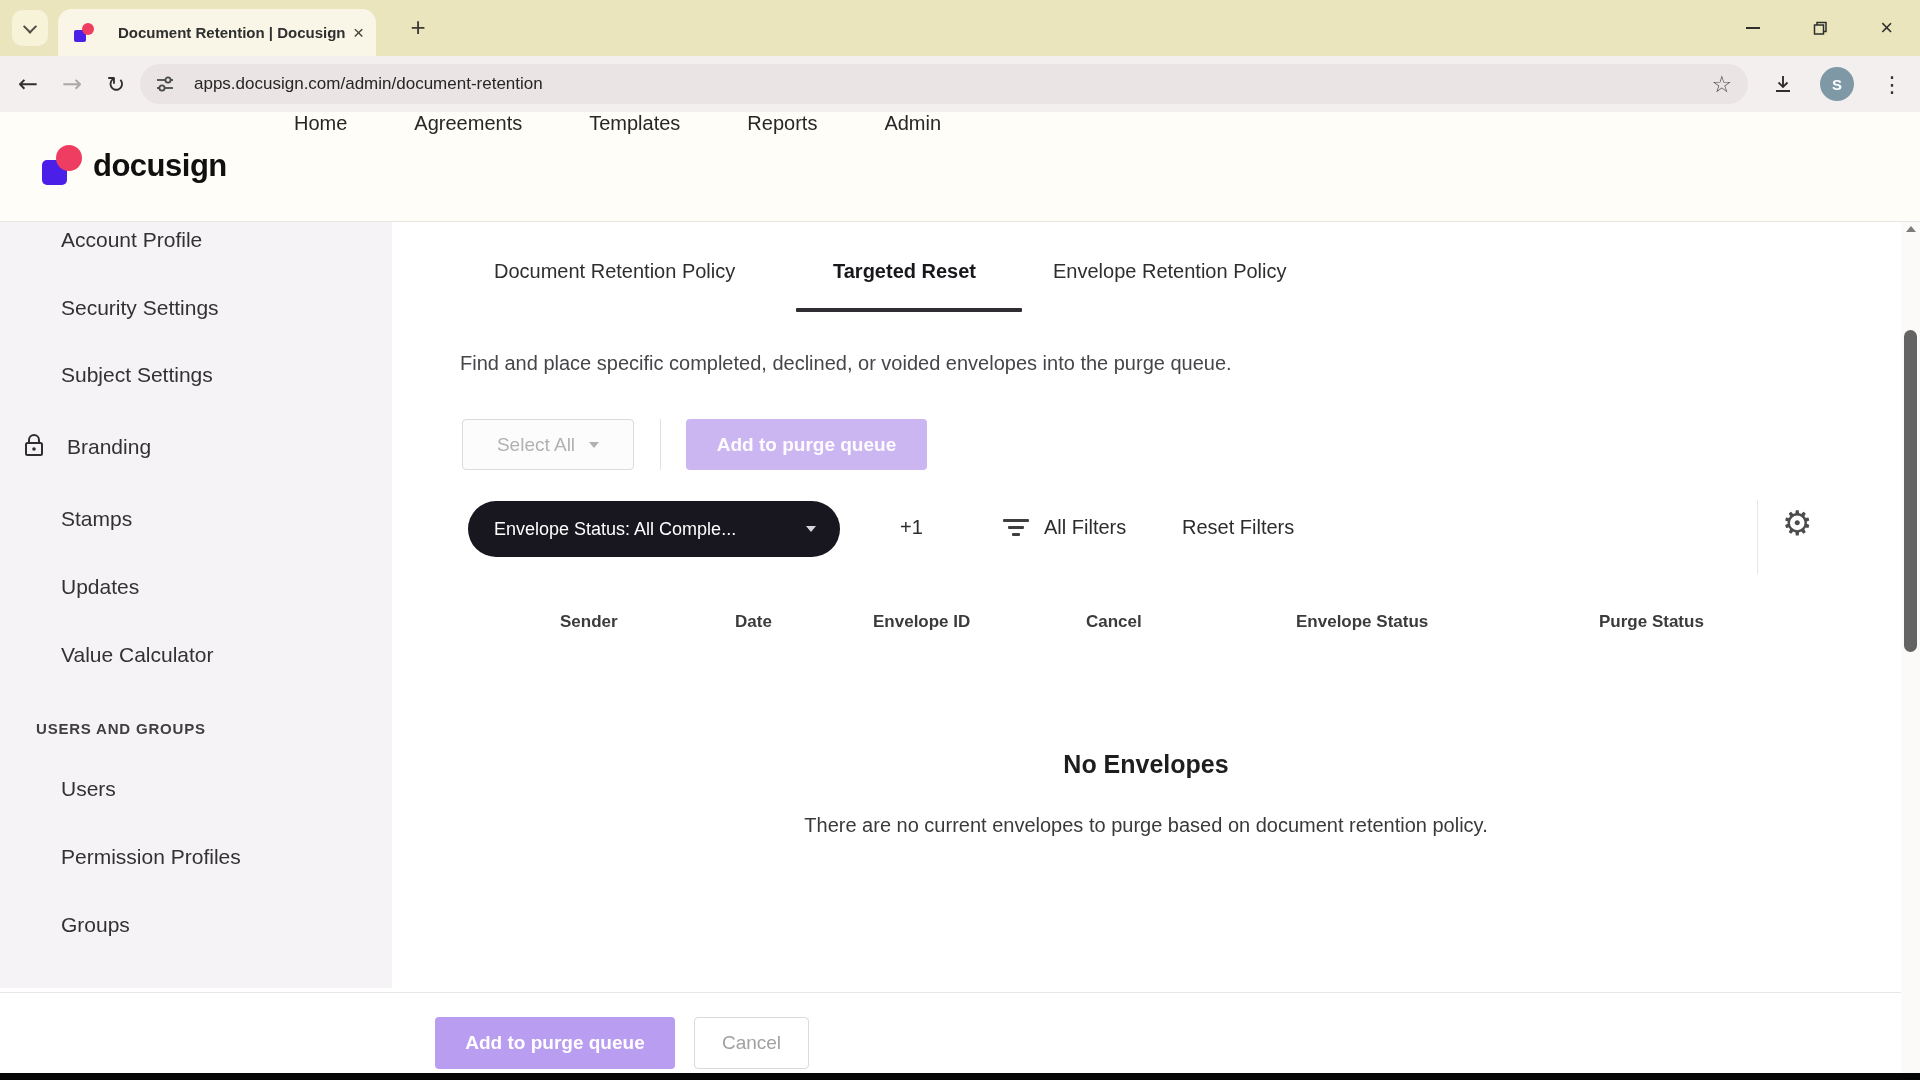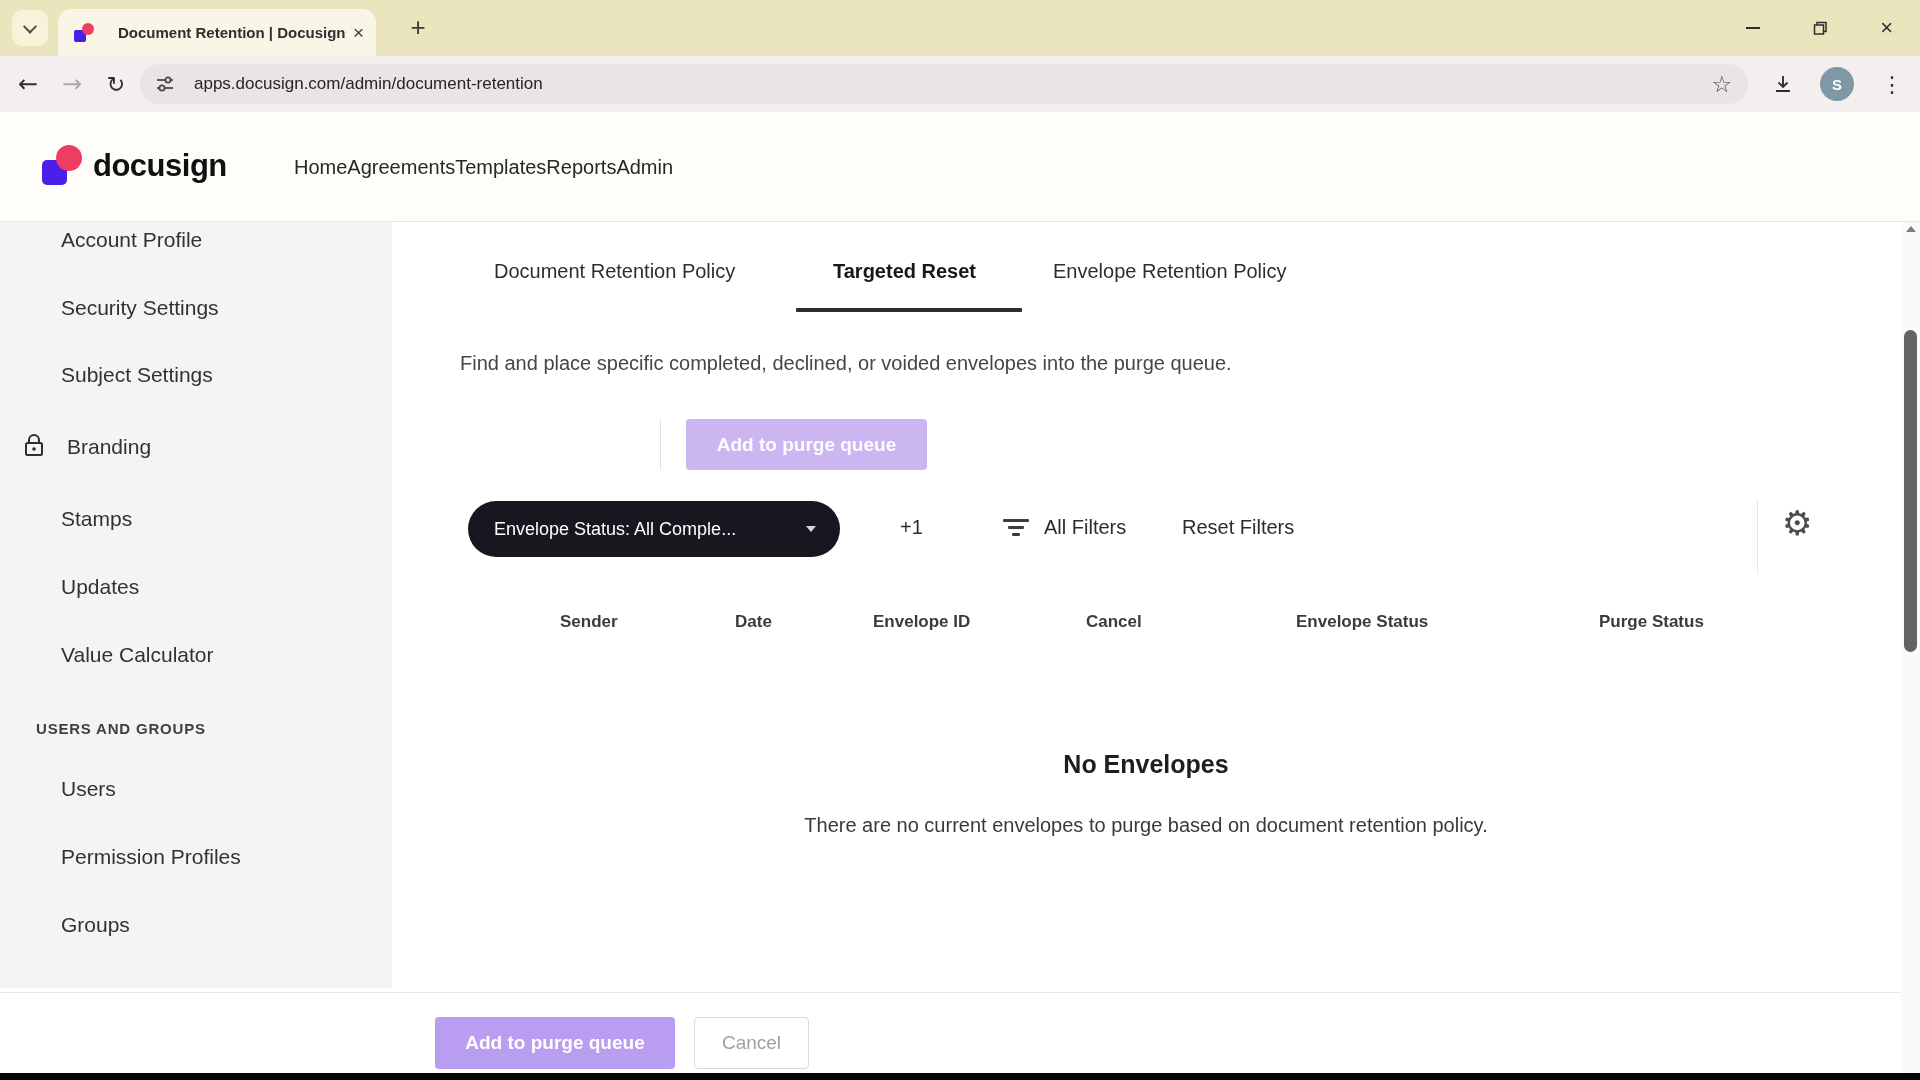--- a/index.html
+++ b/index.html
@@ -41,7 +41,7 @@
   .logo-sq { position:absolute; left:0; bottom:2px; width:25px; height:25px; background:#4a1fe8; border-radius:5px; }
   .logo-ci { position:absolute; right:0; top:0; width:26px; height:26px; background:#ee3d60; border-radius:50%; }
   .wordmark { font-size:31px; font-weight:700; letter-spacing:-0.5px; color:#101010; }
-  .mainnav { position:absolute; left:294px; top:0; height:110px; display:flex; align-items:center; }
+  .mainnav { position:absolute; left:294px; top:0; height:110px; display:flex; gap:67px; }
   .mainnav a { font-size:20px; font-weight:500; color:#272727; text-decoration:none; cursor:pointer; white-space:nowrap; }
   .help { position:absolute; left:1776px; top:153px; width:28px; height:28px; border:2.2px solid #3a3a3a; border-radius:50%; display:flex; align-items:center; justify-content:center; font-size:16px; font-weight:700; color:#3a3a3a; cursor:pointer; }
   .hd-avatar { position:absolute; left:1830px; top:144px; width:46px; height:46px; border-radius:50%; background:#ffffff; border:1px solid #d8d6d0; display:flex; align-items:center; justify-content:center; cursor:pointer; }

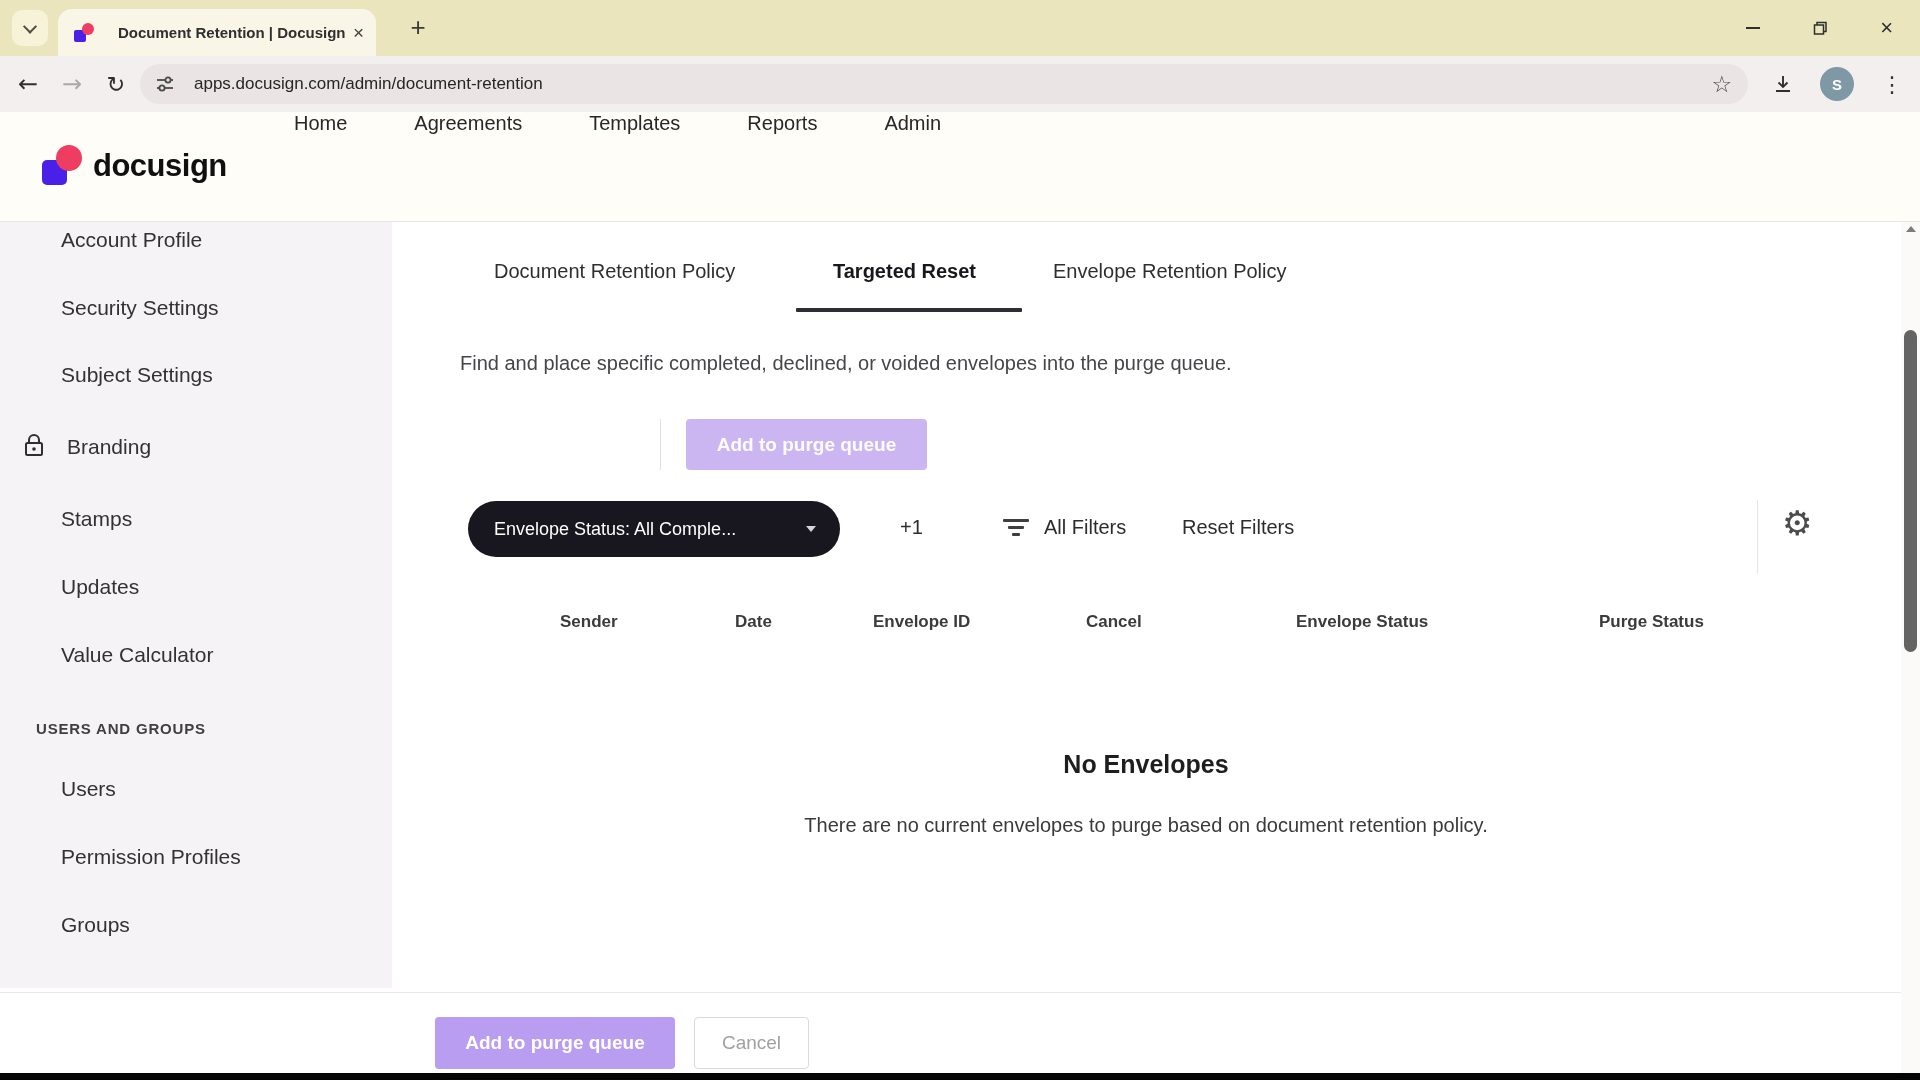--- a/index.html
+++ b/index.html
@@ -197,6 +197,10 @@
 
     <p class="descr">Find and place specific completed, declined, or voided envelopes into the purge queue.</p>
 
+    <div class="btn select-all">
+      <span>Select All</span>
+      <span class="caret"></span>
+    </div>
     <div class="vdivider1"></div>
     <div class="btn add-top">Add to purge queue</div>
 

